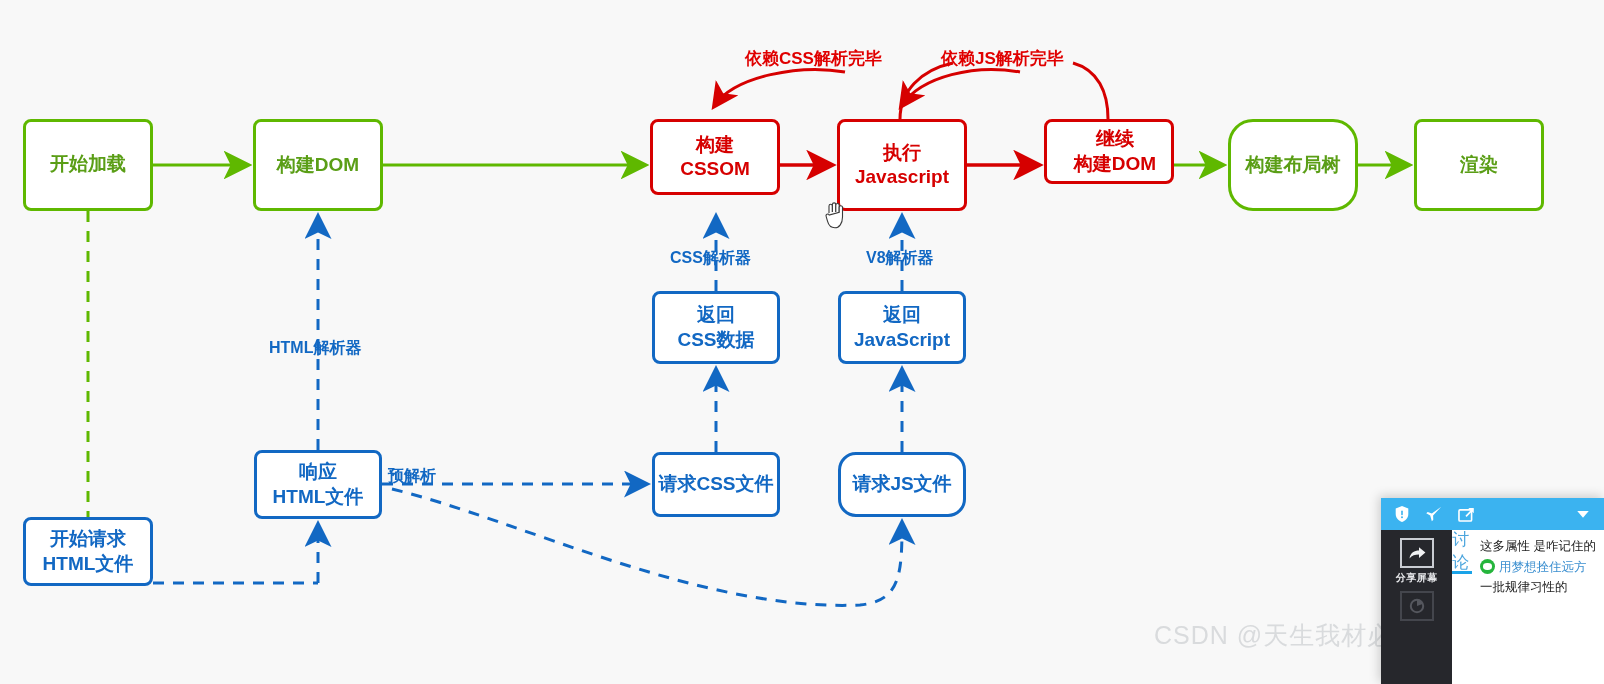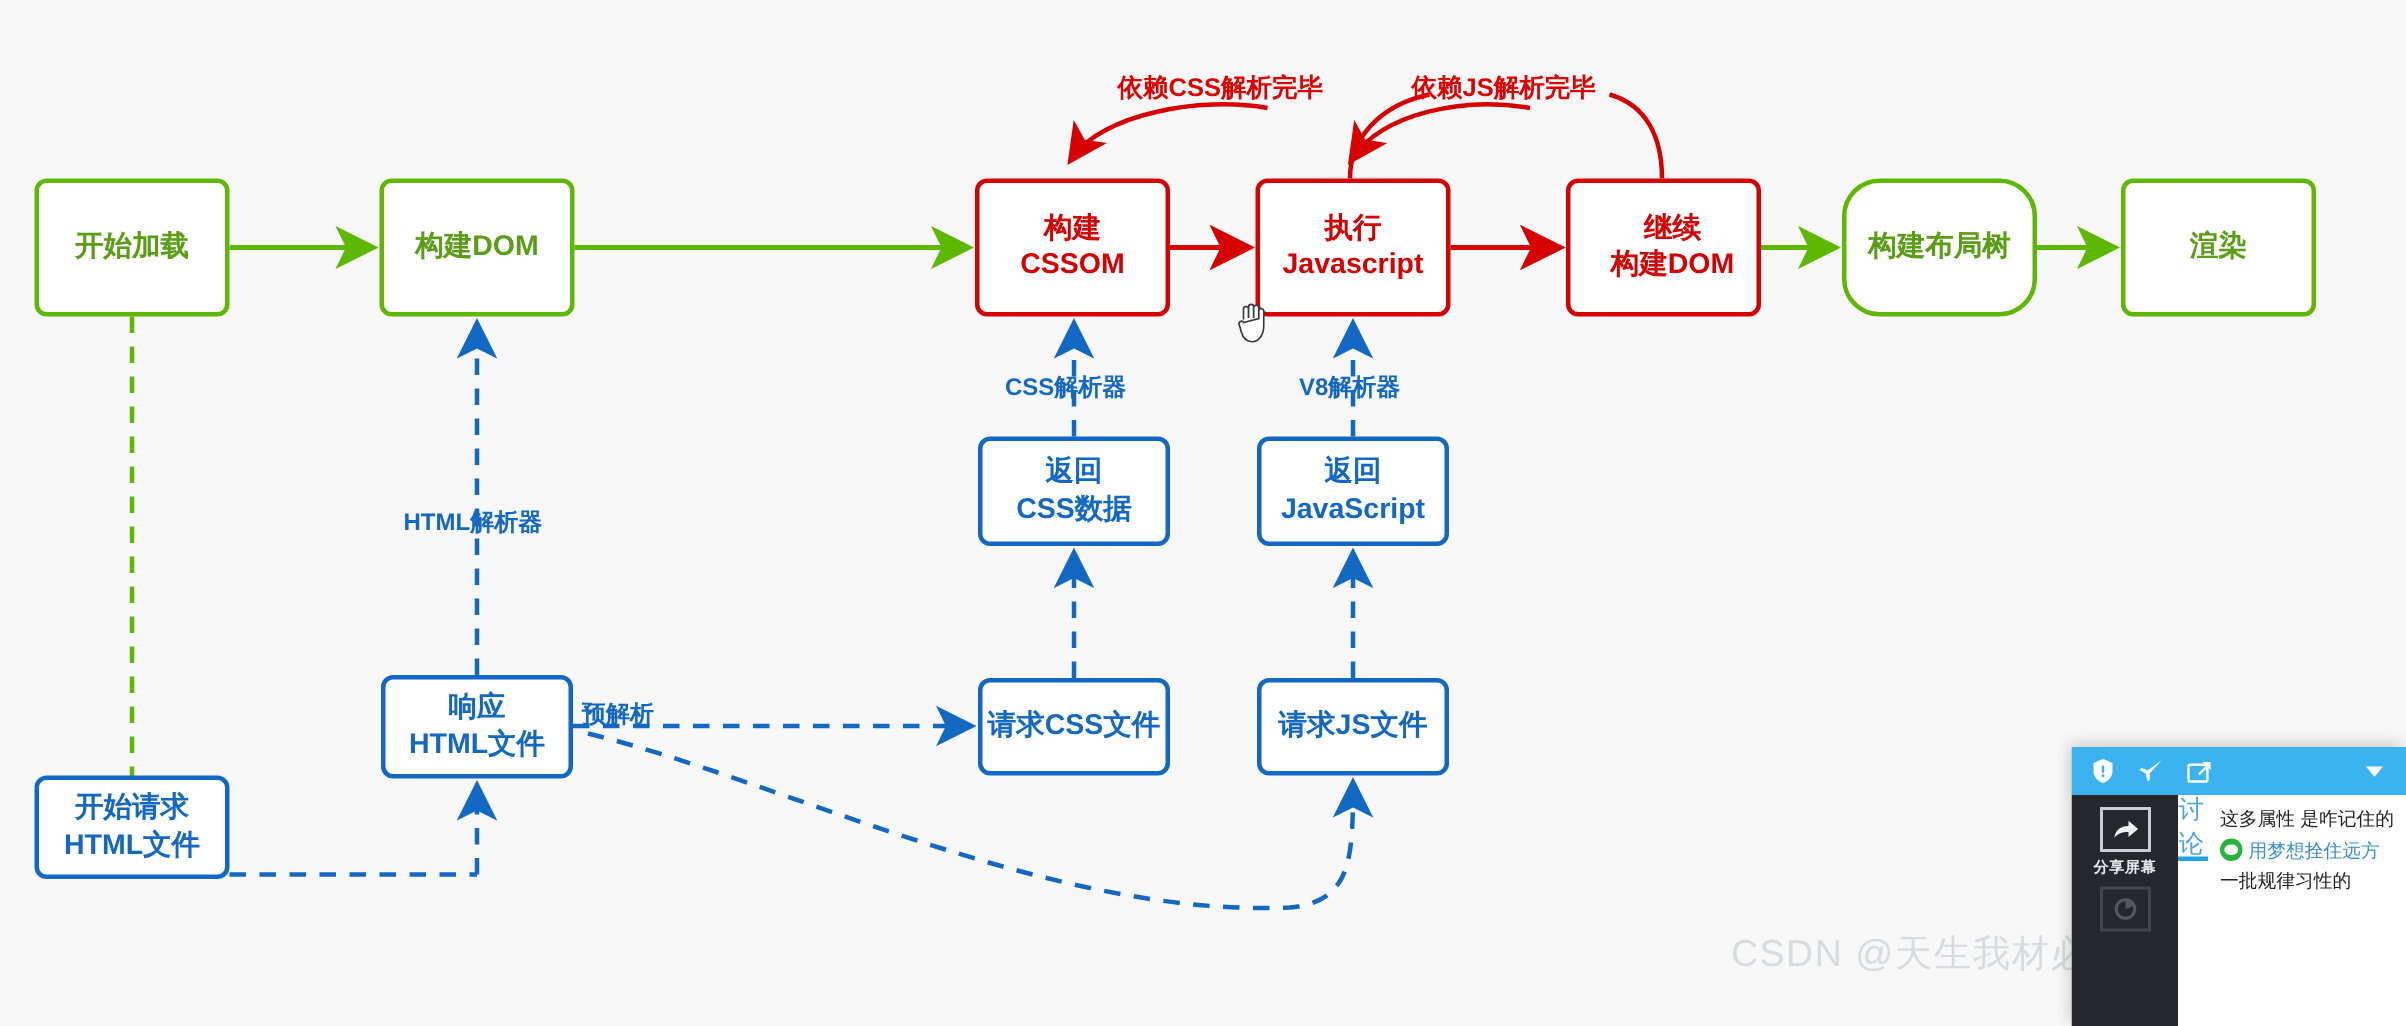--- a/index.html
+++ b/index.html
@@ -178,7 +178,7 @@
 
   <div class="node green" style="left:253px; top:119px;  width:130px; height:92px;">构建DOM</div>
 
-  <div class="node red" style="left:650px; top:119px;  width:130px; height:92px;">构建
+  <div class="node red" style="left:650px; top:119px;  width:130px; height:76px;">构建
 CSSOM</div>
 
   <div class="node red" style="left:837px; top:119px;  width:130px; height:92px;">执行

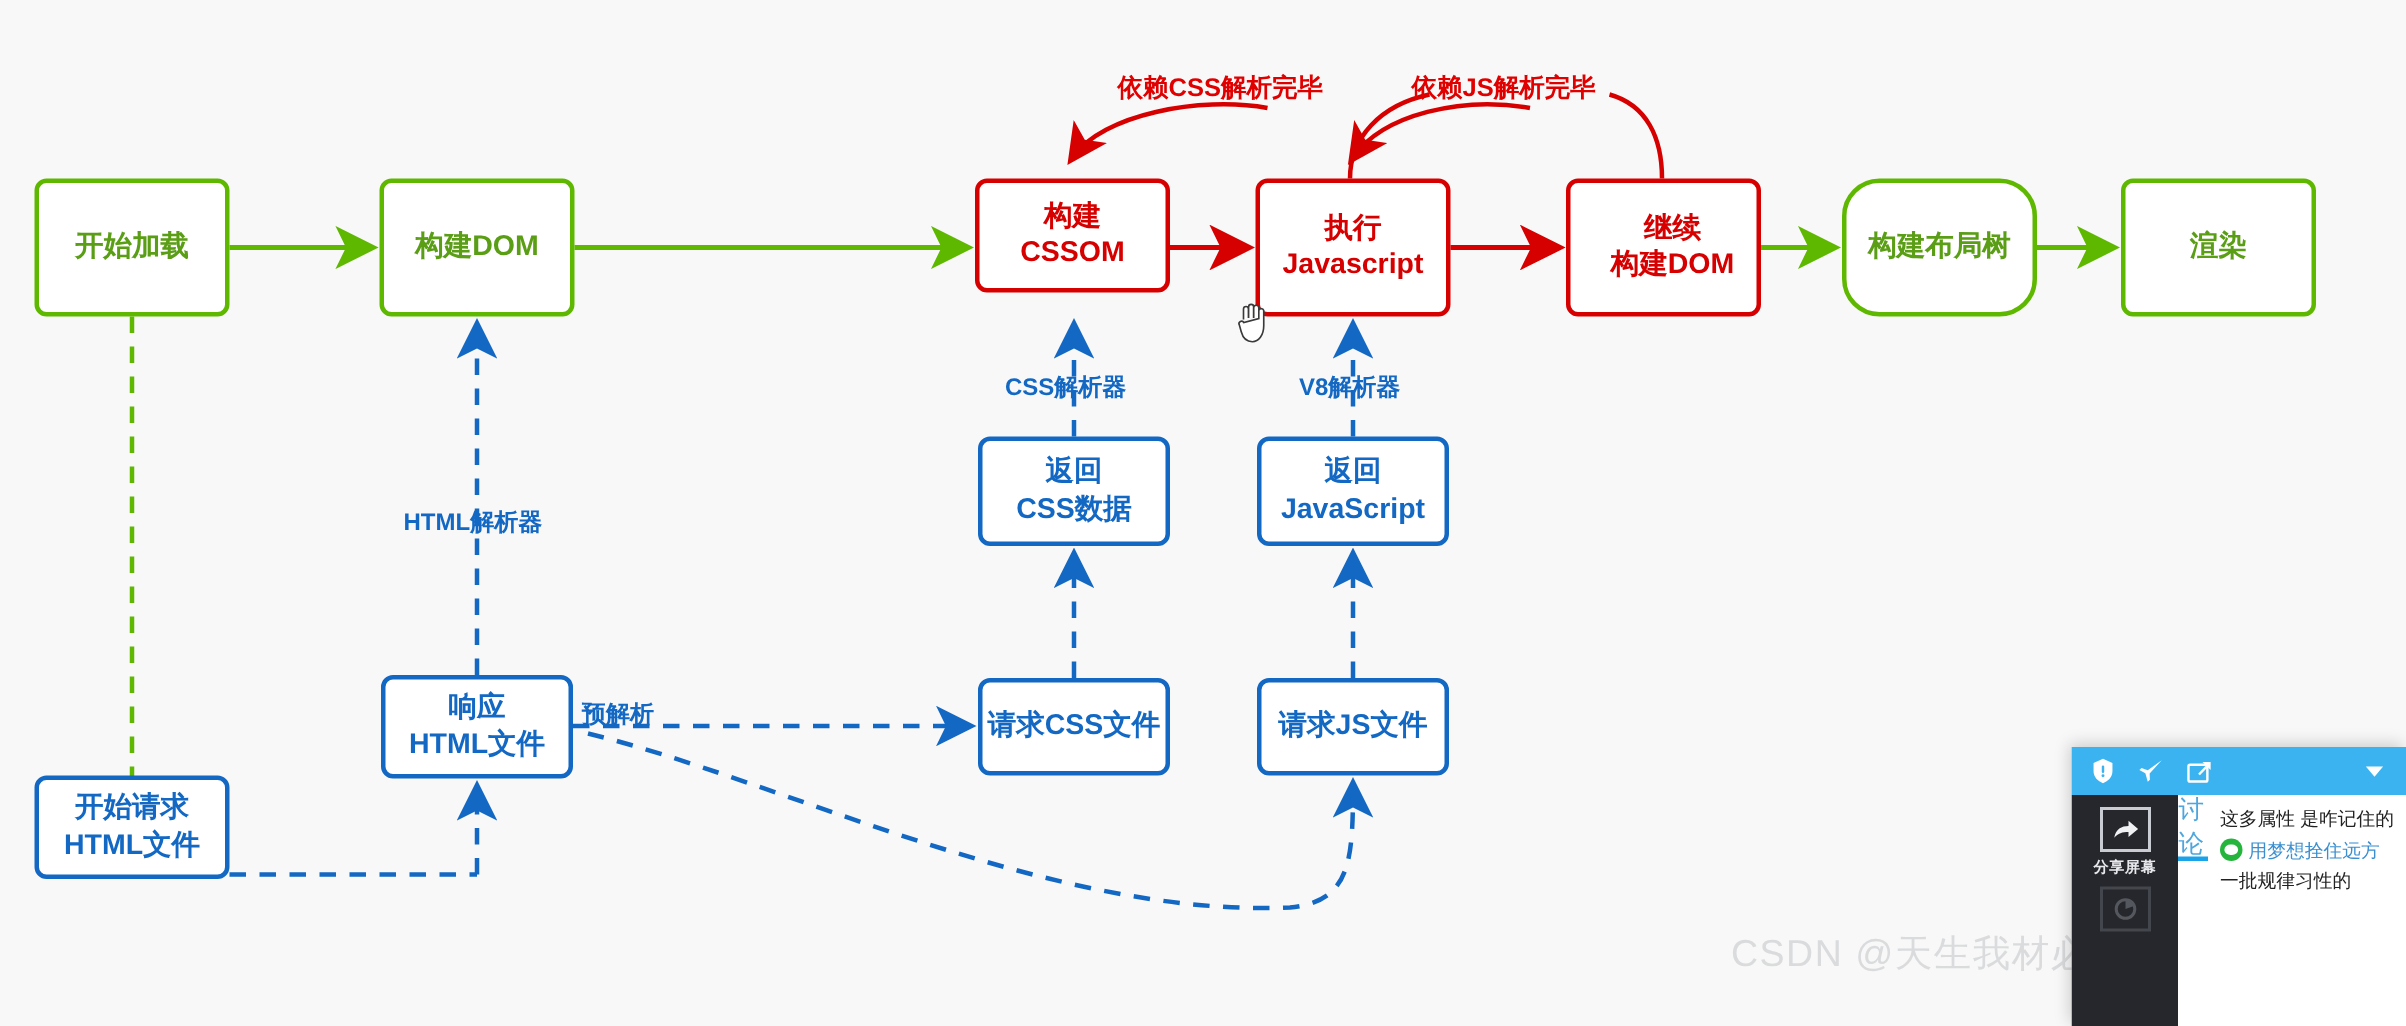--- a/index.html
+++ b/index.html
@@ -184,7 +184,7 @@
   <div class="node red" style="left:837px; top:119px;  width:130px; height:92px;">执行
 Javascript</div>
 
-  <div class="node red" style="left:1044px; top:119px; width:130px; height:92px;padding-left:12px;">继续
+  <div class="node red" style="left:1044px; top:119px; width:130px; height:65px;padding-left:12px;">继续
 构建DOM</div>
 
   <div class="node green" style="left:1228px; top:119px; width:130px; height:92px;border-radius:25px;">构建布局树</div>

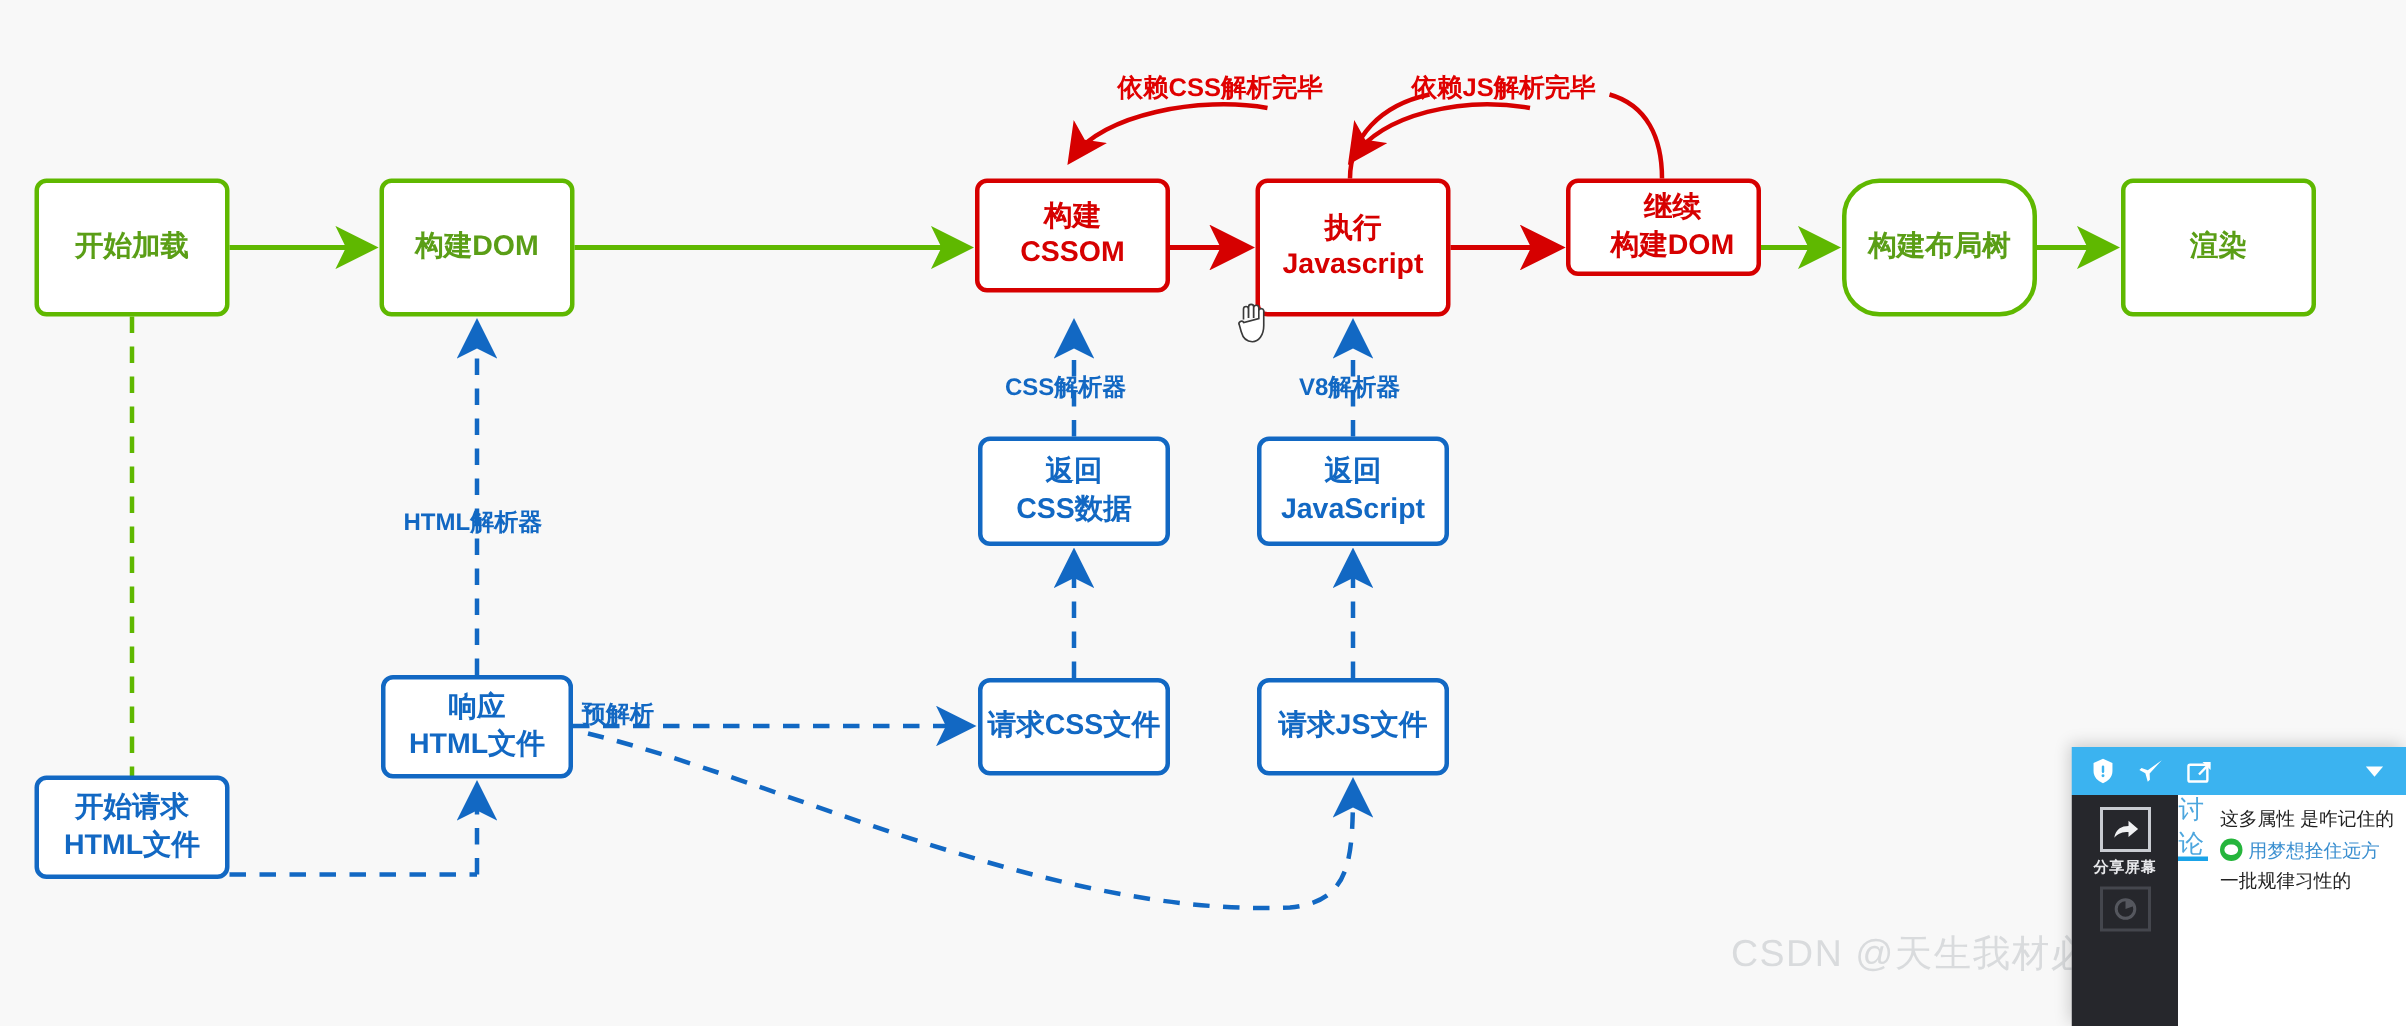--- a/index.html
+++ b/index.html
@@ -202,7 +202,7 @@
 
   <div class="node blue" style="left:652px; top:452px;  width:128px; height:65px;">请求CSS文件</div>
 
-  <div class="node blue" style="left:838px; top:452px;  width:128px; height:65px;">请求JS文件</div>
+  <div class="node blue" style="left:838px; top:452px;  width:128px; height:65px;border-radius:18px;">请求JS文件</div>
 
   <div class="node blue" style="left:23px;  top:517px;  width:130px; height:69px;">开始请求
 HTML文件</div>

